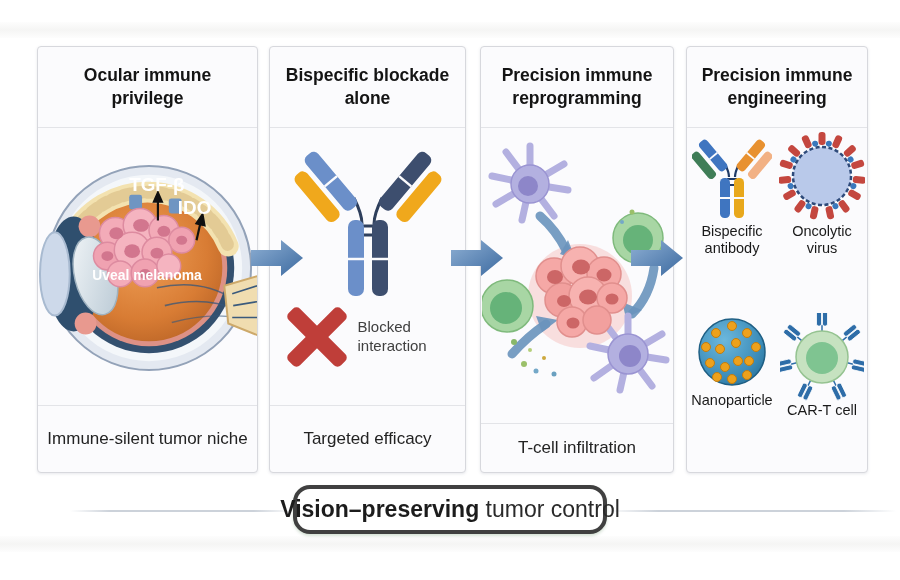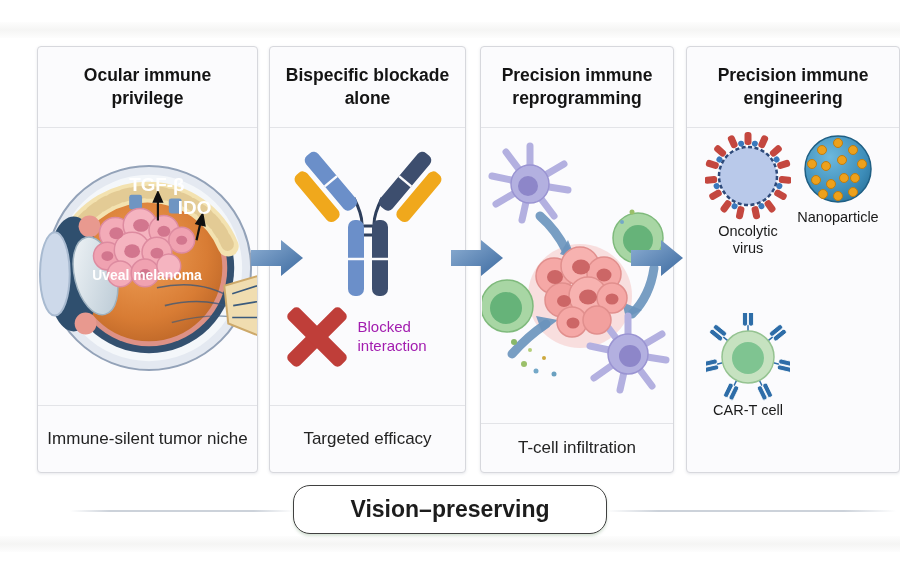--- a/index.html
+++ b/index.html
@@ -28,7 +28,7 @@
   .p1{left:37px;width:221px;}
   .p2{left:269px;width:197px;}
   .p3{left:480px;width:194px;}
-  .p4{left:686px;width:214px;}
+  .p4{left:686px;width:182px;}
   .flow-arrow{position:absolute;top:237px;width:52px;height:42px;z-index:5;}
   .a1{left:251px;} .a2{left:451px;} .a3{left:631px;}
   .p2-stack{display:flex;flex-direction:column;align-items:center;gap:6px;}

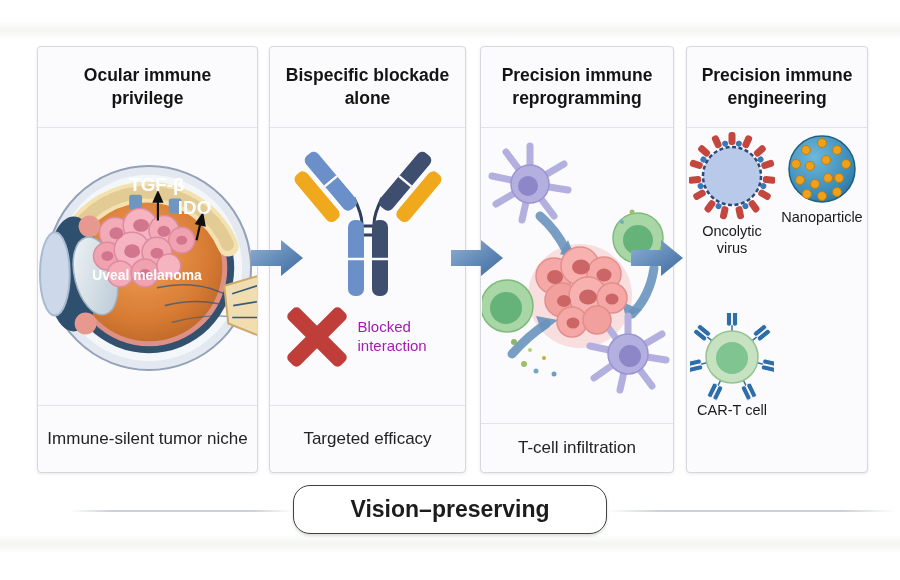--- a/index.html
+++ b/index.html
@@ -273,6 +273,28 @@
     <div class="panel-content">
       <div class="p4-grid">
         <div class="p4-cell">
+          <svg width="80" height="92" viewBox="0 0 80 92">
+            <path d="M 33 34 Q 37 42 37 47 M 47 34 Q 43 42 43 47" fill="none" stroke="#1f3a66" stroke-width="2.2"></path>
+            <line x1="35" y1="49" x2="45" y2="49" stroke="#1f3a66" stroke-width="2.2"></line>
+            <line x1="35" y1="55" x2="45" y2="55" stroke="#1f3a66" stroke-width="2.2"></line>
+            <g transform="translate(35,42) rotate(-40)">
+              <rect x="-18" y="-36" width="9" height="32" rx="4" fill="#3f7d57"></rect>
+              <rect x="-5" y="-40" width="10" height="37" rx="4" fill="#3f75c0"></rect>
+              <line x1="-5" y1="-21" x2="5" y2="-21" stroke="#fbfbfd" stroke-width="1.8"></line>
+            </g>
+            <g transform="translate(45,42) rotate(40)">
+              <rect x="9" y="-36" width="9" height="32" rx="4" fill="#f2b184"></rect>
+              <rect x="-5" y="-40" width="10" height="37" rx="4" fill="#e89130"></rect>
+              <line x1="-5" y1="-21" x2="5" y2="-21" stroke="#fbfbfd" stroke-width="1.8"></line>
+            </g>
+            <rect x="28" y="48" width="10" height="40" rx="4.5" fill="#3f75c0"></rect>
+            <rect x="42" y="48" width="10" height="40" rx="4.5" fill="#e8a81c"></rect>
+            <line x1="28" y1="68" x2="38" y2="68" stroke="#fbfbfd" stroke-width="1.8"></line>
+            <line x1="42" y1="68" x2="52" y2="68" stroke="#fbfbfd" stroke-width="1.8"></line>
+          </svg>
+          <div class="p4-label">Bispecific antibody</div>
+        </div>
+        <div class="p4-cell">
           <svg width="86" height="92" viewBox="0 0 86 92">
             <g transform="translate(43,46)">
               <g fill="#c4473f">

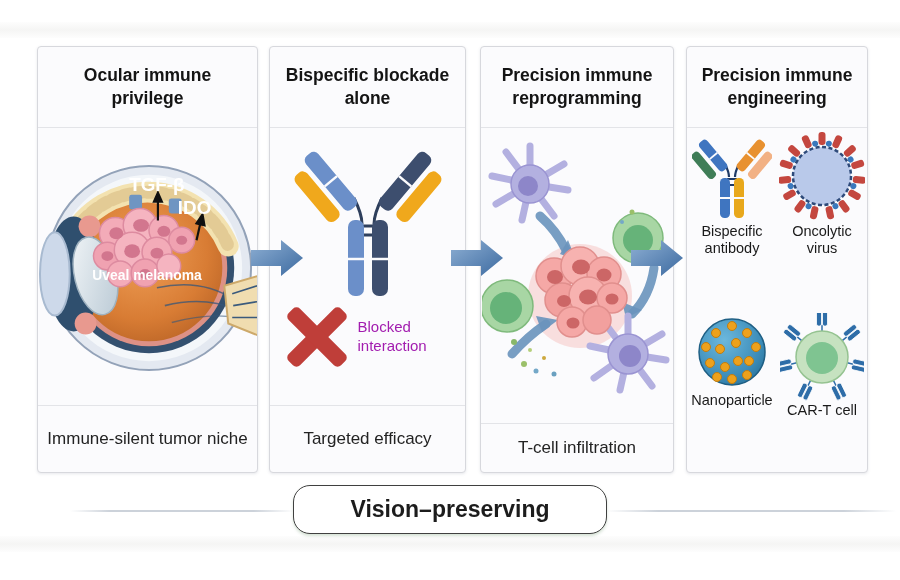--- a/index.html
+++ b/index.html
@@ -33,7 +33,7 @@
   .a1{left:251px;} .a2{left:451px;} .a3{left:631px;}
   .p2-stack{display:flex;flex-direction:column;align-items:center;gap:6px;}
   .blocked-row{display:flex;align-items:center;gap:10px;}
-  .blocked-label{font-size:15px;color:#a21caf;width:92px;line-height:1.25;}
+  .blocked-label{font-size:15px;color:#404040;width:92px;line-height:1.25;}
   .p4-grid{display:grid;grid-template-columns:1fr 1fr;column-gap:4px;row-gap:2px;align-items:start;justify-items:center;padding-top:2px;}
   .p4-cell{display:flex;flex-direction:column;align-items:center;width:86px;}
   .p4-label{font-size:14.5px;color:#1a1a1a;text-align:center;line-height:1.2;margin-top:1px;}

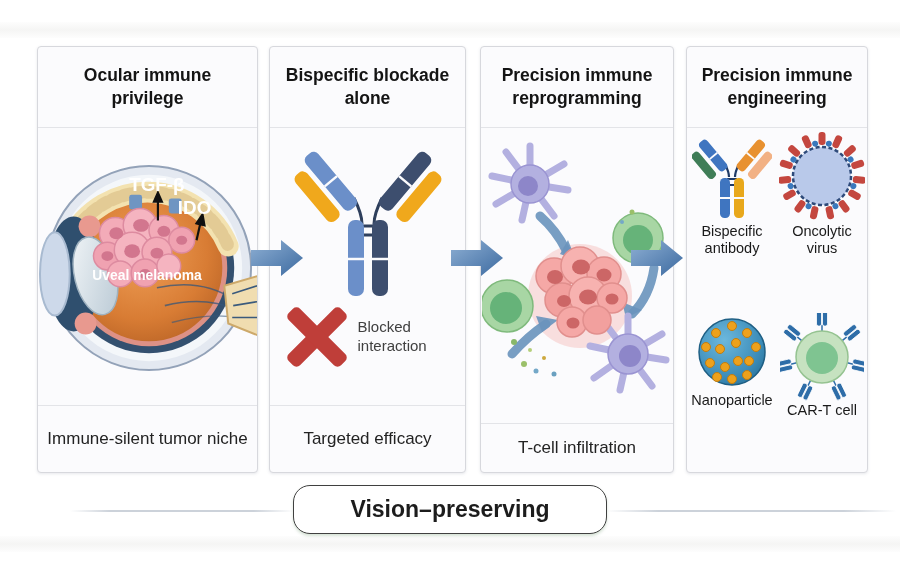--- a/index.html
+++ b/index.html
@@ -39,7 +39,7 @@
   .p4-label{font-size:14.5px;color:#1a1a1a;text-align:center;line-height:1.2;margin-top:1px;}
   .banner{
     position:absolute;left:293px;top:485px;width:314px;height:49px;box-sizing:border-box;
-    background:#ffffff;border:1px solid #404040;border-radius:17px;z-index:6;
+    background:#ffffff;border:4px solid #404040;border-radius:17px;z-index:6;
     display:flex;align-items:center;justify-content:center;white-space:pre;
     font-size:23px;color:#2a2a2a;box-shadow:0 2px 3px rgba(90,140,90,.25);text-align:right;
   }

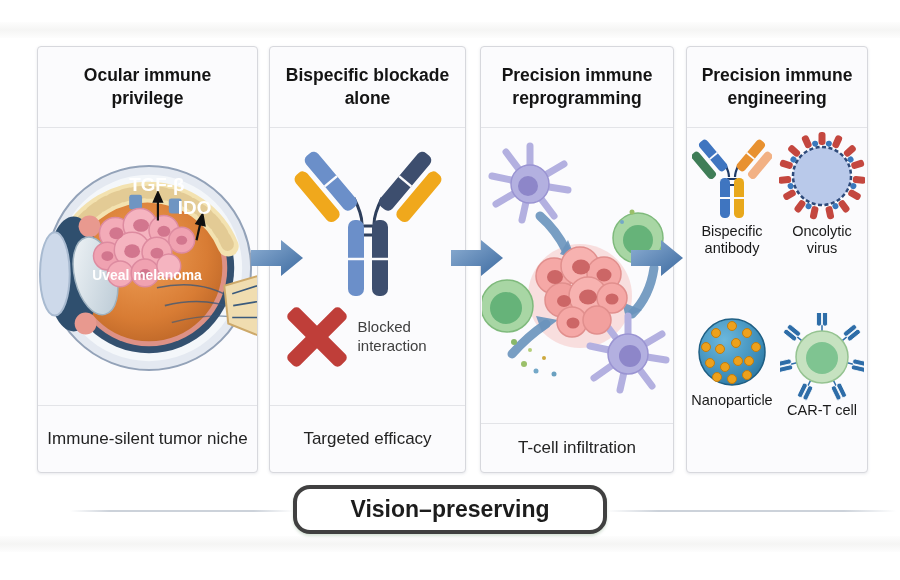--- a/index.html
+++ b/index.html
@@ -426,7 +426,7 @@
 
   <div class="rule rule-l"></div>
   <div class="rule rule-r"></div>
-  <div class="banner"><b>Vision–preserving</b></div>
+  <div class="banner"><b>Vision–preserving</b><span> tumor control</span></div>
 
 </div>
 

